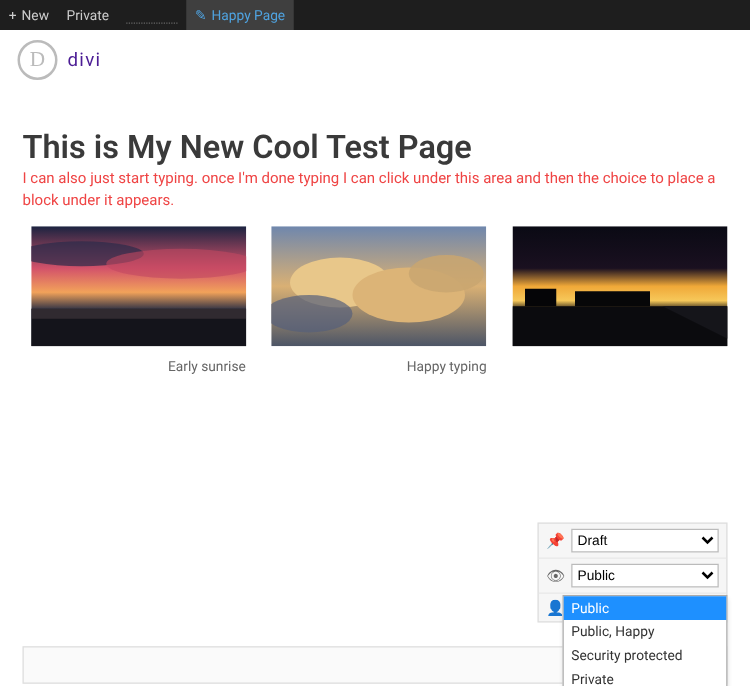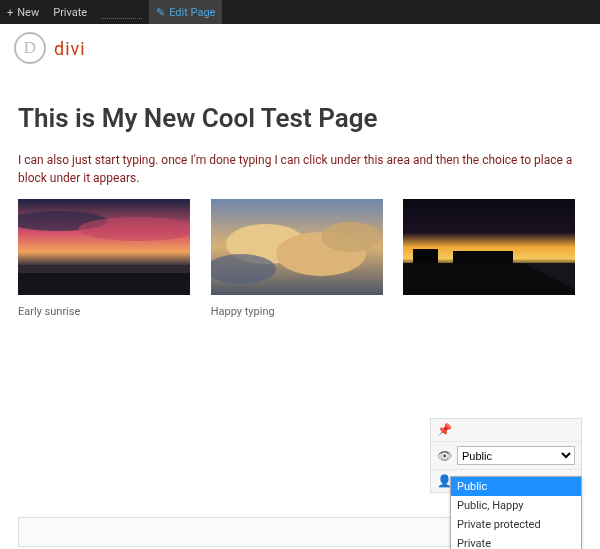--- a/index.html
+++ b/index.html
@@ -47,7 +47,7 @@
   </div>
   <div class="tb-item active">
     <span class="tb-icon">✎</span>
-    <span>Edit Page</span>
+    <span>Happy Page</span>
   </div>
 </div>
 

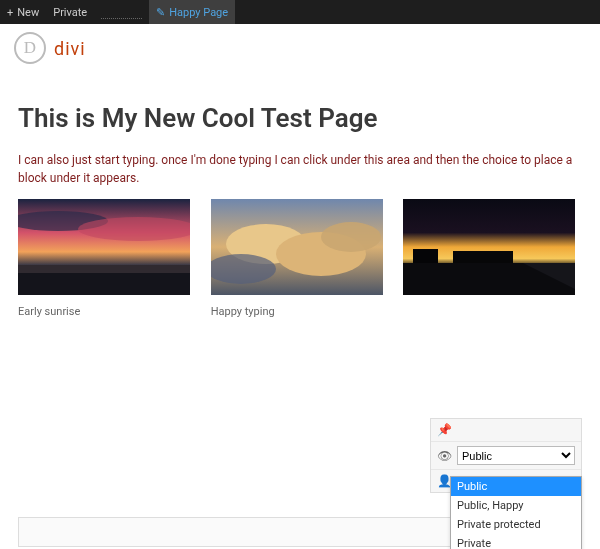--- a/index.html
+++ b/index.html
@@ -10,7 +10,7 @@
 .underline{border-bottom:1px dotted #666;padding:0 4px}
 .logo-bar{padding:8px 14px 20px 14px;display:flex;align-items:center;border-bottom:1px solid transparent}
 .logo-circle{width:28px;height:28px;border:2px solid #bbb;border-radius:50%;display:flex;align-items:center;justify-content:center;margin-right:8px;color:#bbb;font-family:Georgia,serif;font-size:17px}
-.logo-text{font-size:18px;color:#c2410c;letter-spacing:1px}
+.logo-text{font-size:15px;color:#4c1d95;letter-spacing:1px}
 .content{padding:12px 18px 120px 18px}
 h1.title{font-size:26px;font-weight:600;color:#3a3a3a;margin:6px 0 18px 0}
 .intro{font-size:12px;color:#7f1d1d;line-height:1.5;margin:0 0 12px 0}

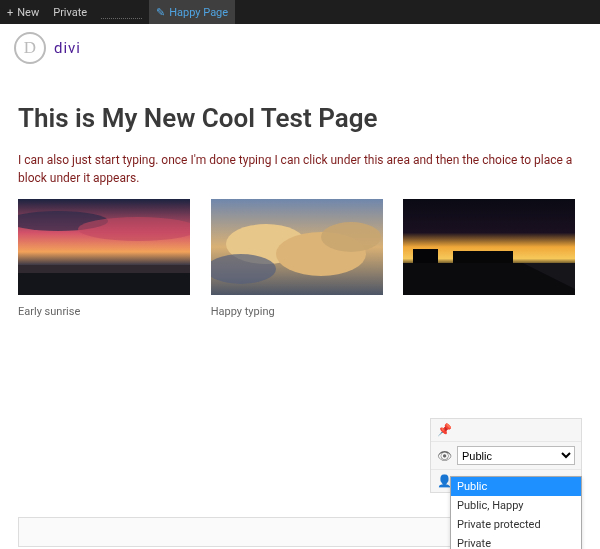--- a/index.html
+++ b/index.html
@@ -12,7 +12,7 @@
 .logo-circle{width:28px;height:28px;border:2px solid #bbb;border-radius:50%;display:flex;align-items:center;justify-content:center;margin-right:8px;color:#bbb;font-family:Georgia,serif;font-size:17px}
 .logo-text{font-size:15px;color:#4c1d95;letter-spacing:1px}
 .content{padding:12px 18px 120px 18px}
-h1.title{font-size:26px;font-weight:600;color:#3a3a3a;margin:6px 0 18px 0}
+h1.title{font-size:26px;font-weight:600;color:#3a3a3a;margin:6px 0 0 0}
 .intro{font-size:12px;color:#7f1d1d;line-height:1.5;margin:0 0 12px 0}
 .gallery{display:flex;gap:14px;margin-bottom:4px}
 .thumb{flex:1;display:flex;flex-direction:column;align-items:flex-start}

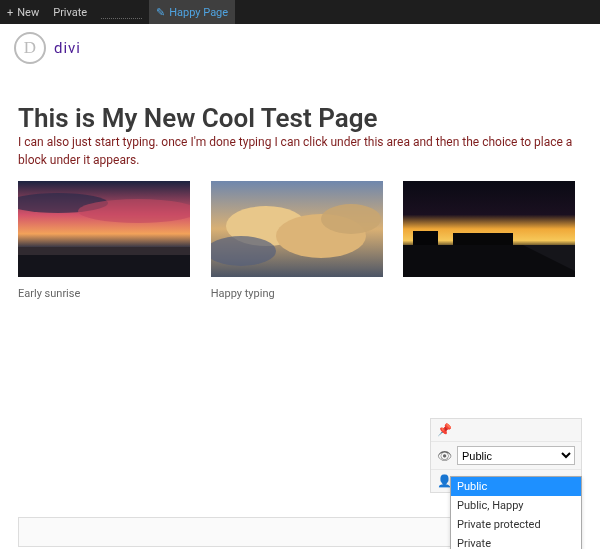--- a/index.html
+++ b/index.html
@@ -13,7 +13,7 @@
 .logo-text{font-size:15px;color:#4c1d95;letter-spacing:1px}
 .content{padding:12px 18px 120px 18px}
 h1.title{font-size:26px;font-weight:600;color:#3a3a3a;margin:6px 0 0 0}
-.intro{font-size:12px;color:#7f1d1d;line-height:1.5;margin:0 0 12px 0}
+.intro{font-size:12px;color:#ef4444;line-height:1.5;margin:0 0 12px 0}
 .gallery{display:flex;gap:14px;margin-bottom:4px}
 .thumb{flex:1;display:flex;flex-direction:column;align-items:flex-start}
 .thumb svg{width:172px;height:96px;display:block}

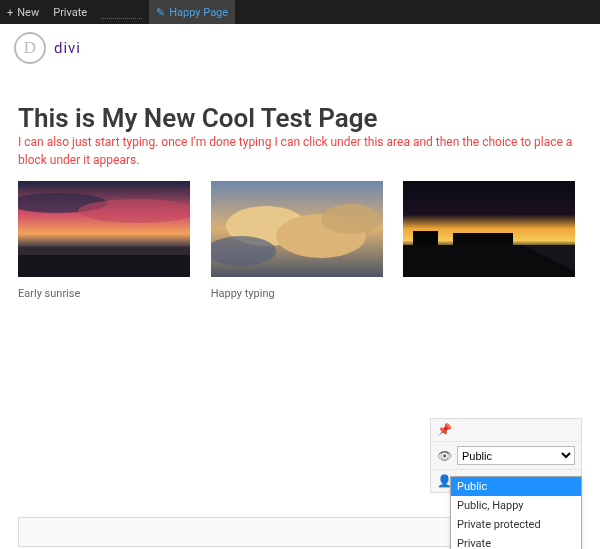--- a/index.html
+++ b/index.html
@@ -15,7 +15,7 @@
 h1.title{font-size:26px;font-weight:600;color:#3a3a3a;margin:6px 0 0 0}
 .intro{font-size:12px;color:#ef4444;line-height:1.5;margin:0 0 12px 0}
 .gallery{display:flex;gap:14px;margin-bottom:4px}
-.thumb{flex:1;display:flex;flex-direction:column;align-items:flex-start}
+.thumb{flex:1;display:flex;flex-direction:column;align-items:flex-end}
 .thumb svg{width:172px;height:96px;display:block}
 .caption{font-size:11px;color:#666;margin-top:10px}
 .panel{position:absolute;right:18px;top:418px;width:150px;background:#f6f6f6;border:1px solid #ddd;font-size:11px}

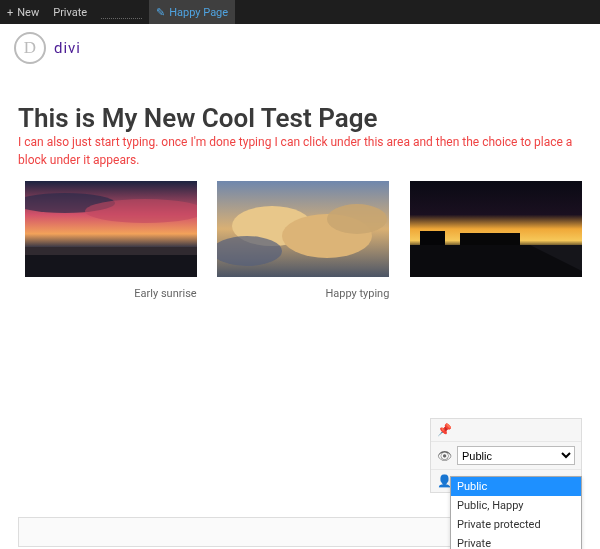--- a/index.html
+++ b/index.html
@@ -128,6 +128,9 @@
 <div class="panel">
   <div class="row">
     <span class="row-icon">📌</span>
+    <select>
+      <option>Draft</option>
+    </select>
   </div>
   <div class="row">
     <span class="row-icon">👁</span>

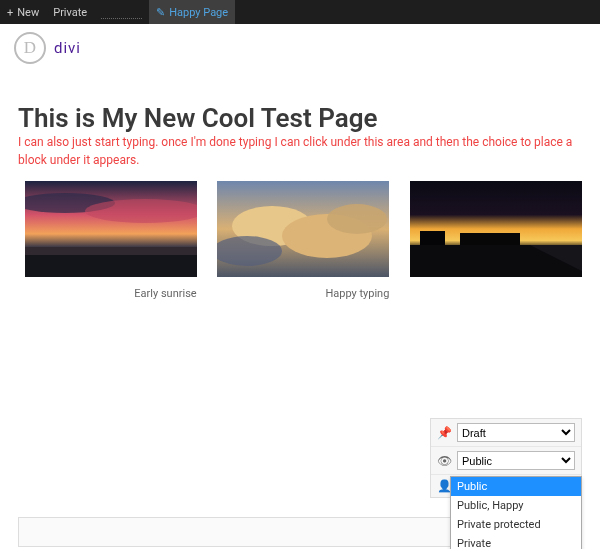--- a/index.html
+++ b/index.html
@@ -147,7 +147,7 @@
 <div class="dropdown">
   <div class="opt selected">Public</div>
   <div class="opt">Public, Happy</div>
-  <div class="opt">Private protected</div>
+  <div class="opt">Security protected</div>
   <div class="opt">Private</div>
 </div>
 

